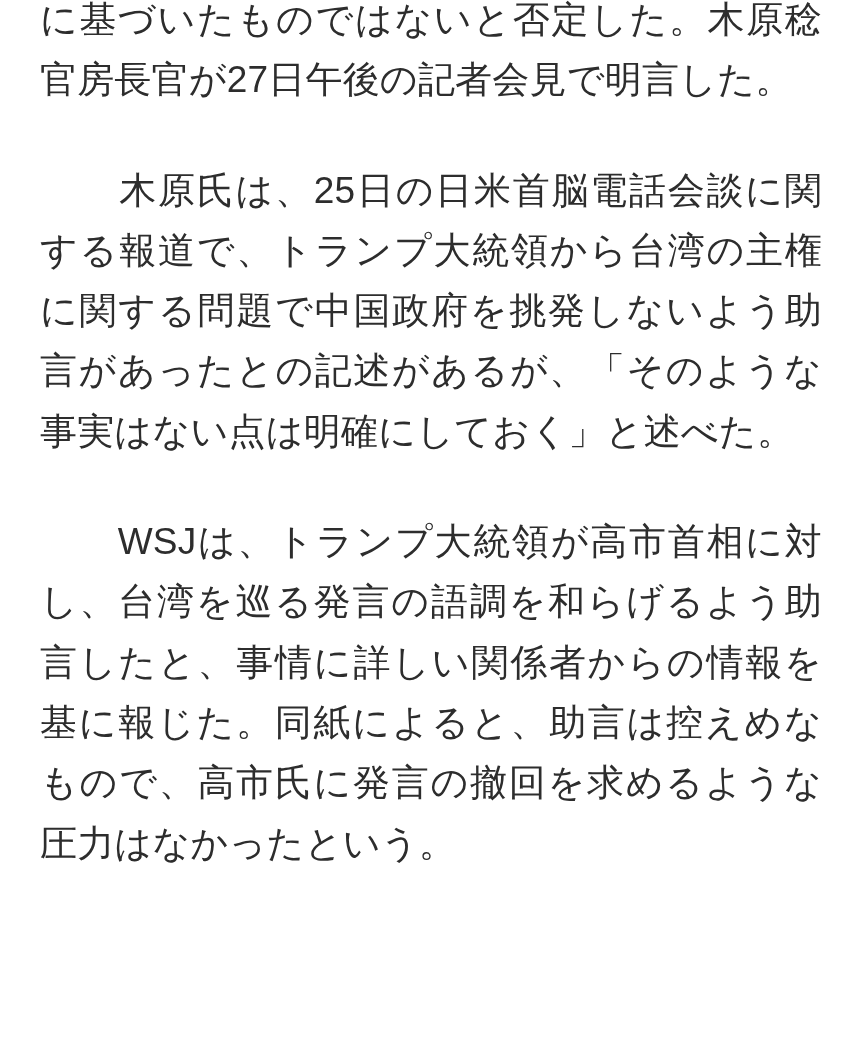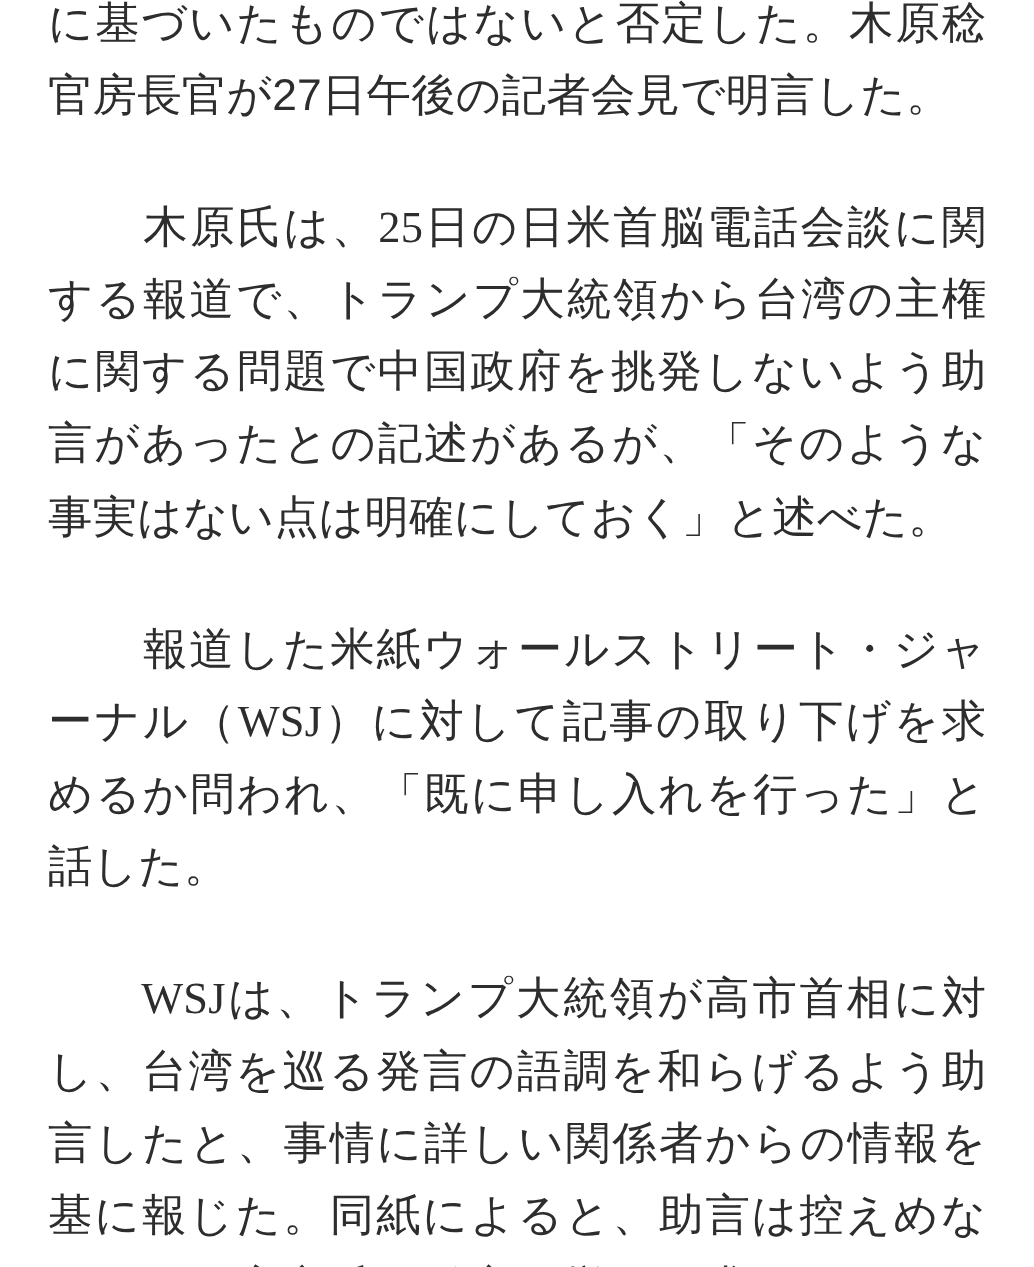--- a/index.html
+++ b/index.html
@@ -32,7 +32,6 @@
   }
   .para + .para {
     margin-top: 50px;
-    font-family: Liberation Serif, serif;
   }
   
   .para.continued {

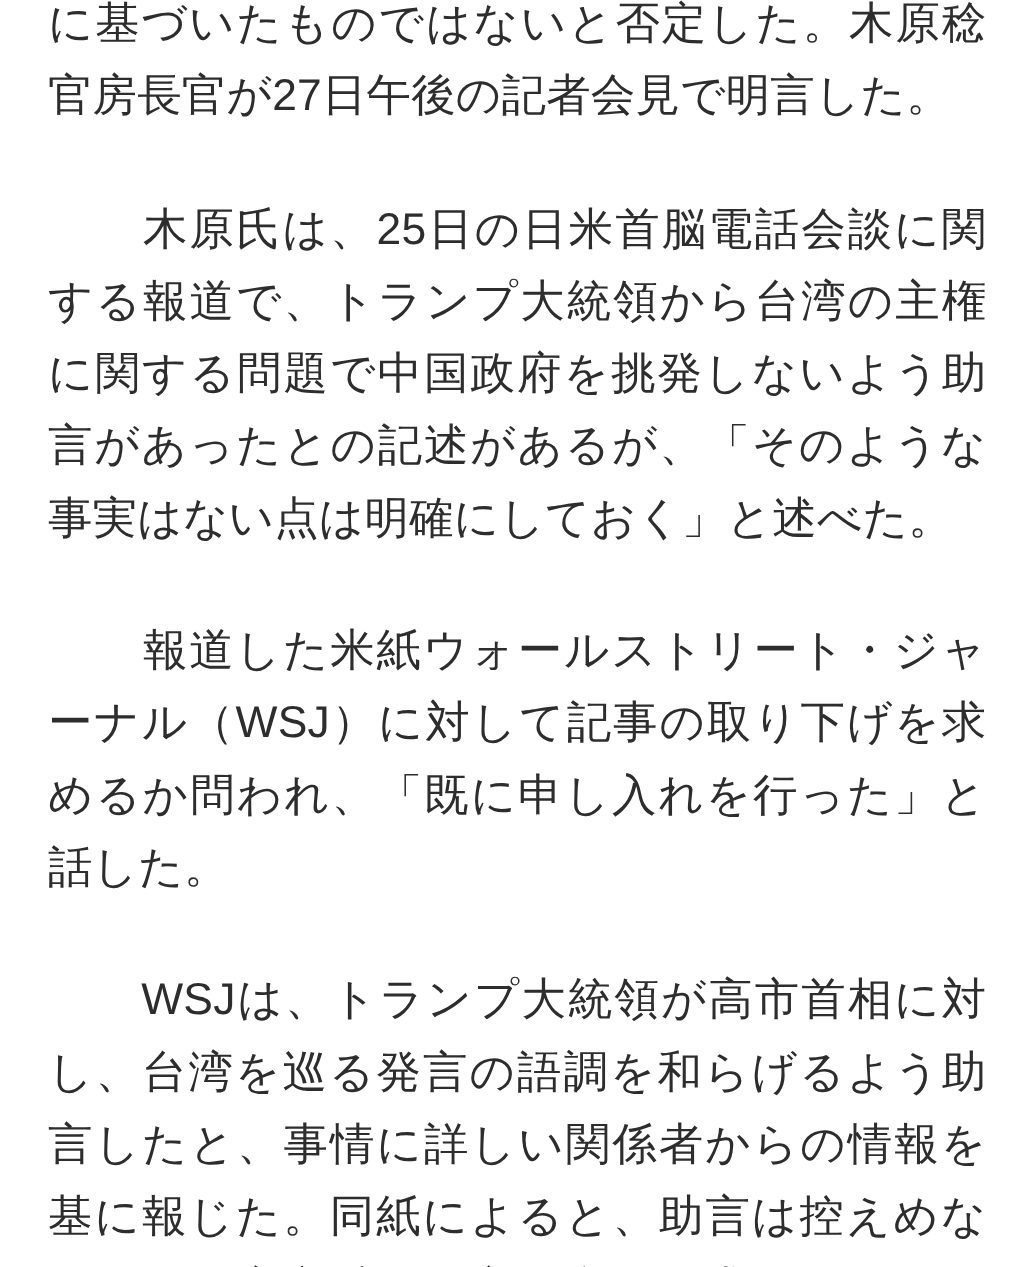--- a/index.html
+++ b/index.html
@@ -51,7 +51,6 @@
 
   <p class="para"><span class="indent"></span>木原氏は、25日の日米首脳電話会談に関する報道で、トランプ大統領から台湾の主権に関する問題で中国政府を挑発しないよう助言があったとの記述があるが、「そのような事実はない点は明確にしておく」と述べた。</p>
 
-  <p class="para"><span class="indent"></span>報道した米紙ウォールストリート・ジャーナル（WSJ）に対して記事の取り下げを求めるか問われ、「既に申し入れを行った」と話した。</p>
 
   <p class="para"><span class="indent"></span>WSJは、トランプ大統領が高市首相に対し、台湾を巡る発言の語調を和らげるよう助言したと、事情に詳しい関係者からの情報を基に報じた。同紙によると、助言は控えめなもので、高市氏に発言の撤回を求めるような圧力はなかったという。</p>
 

